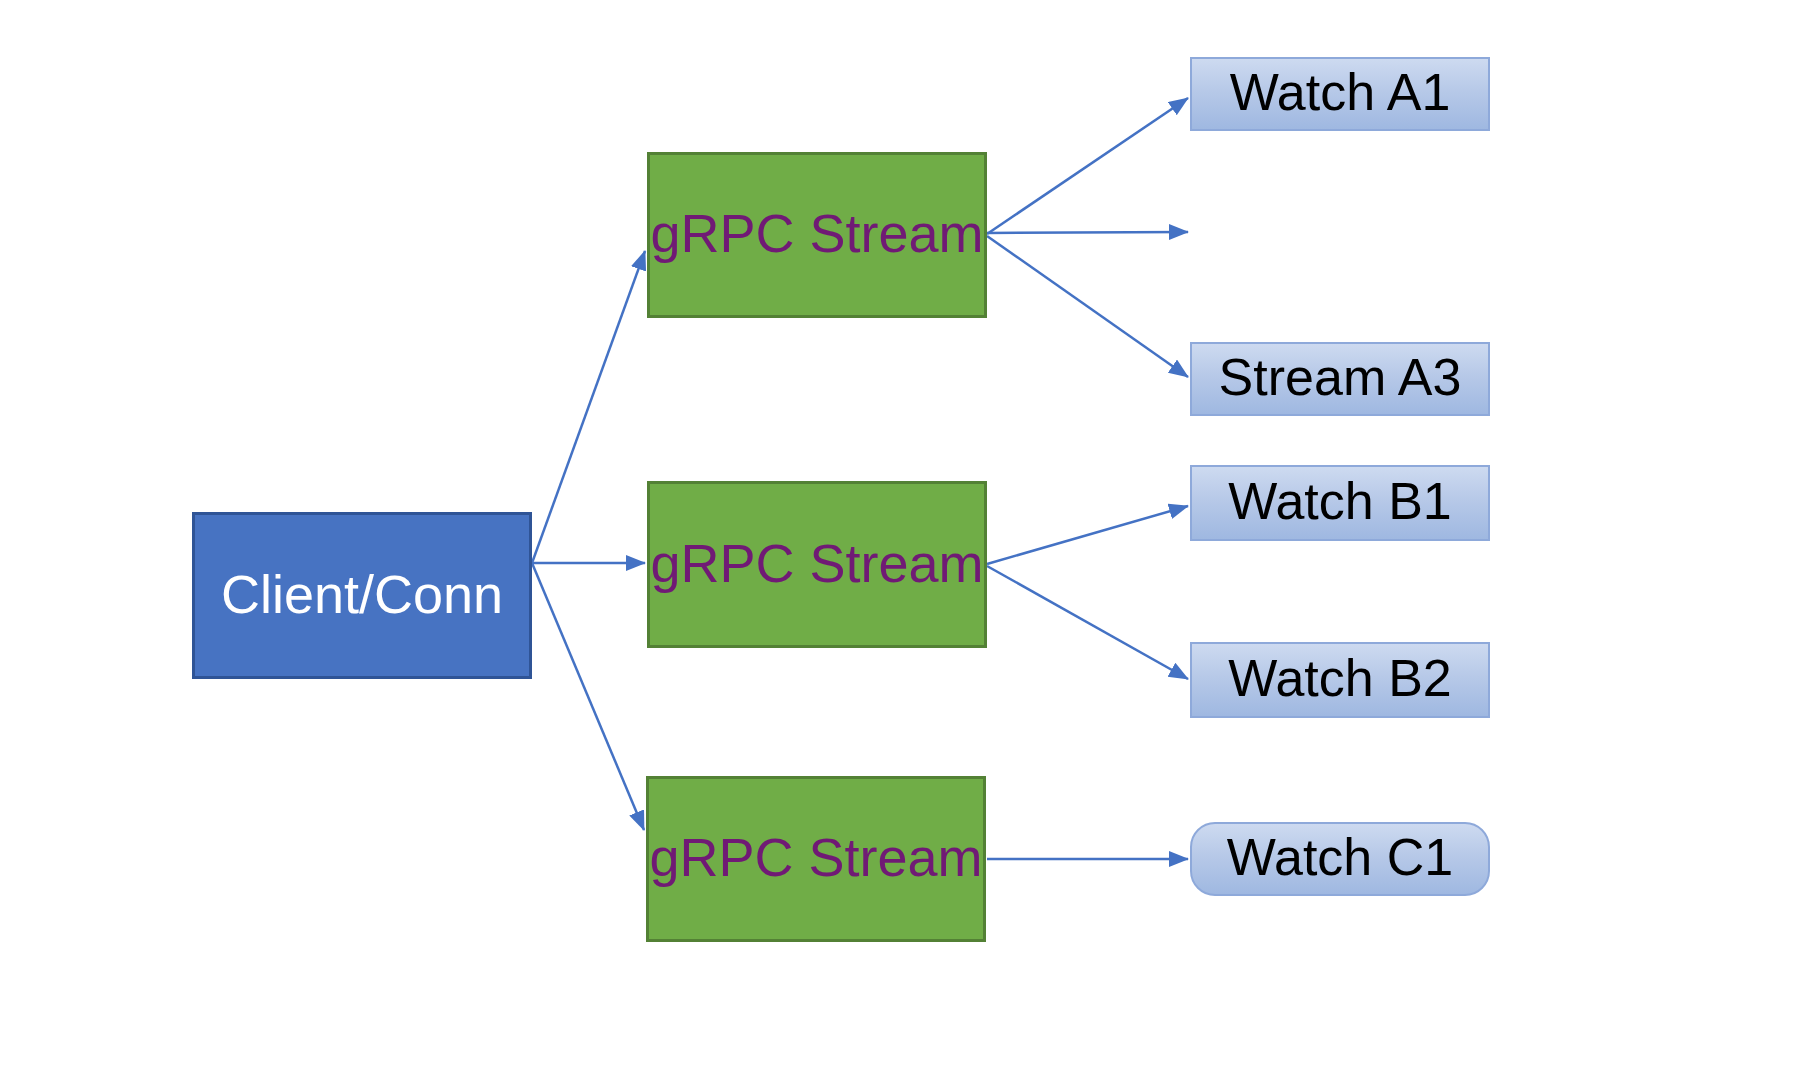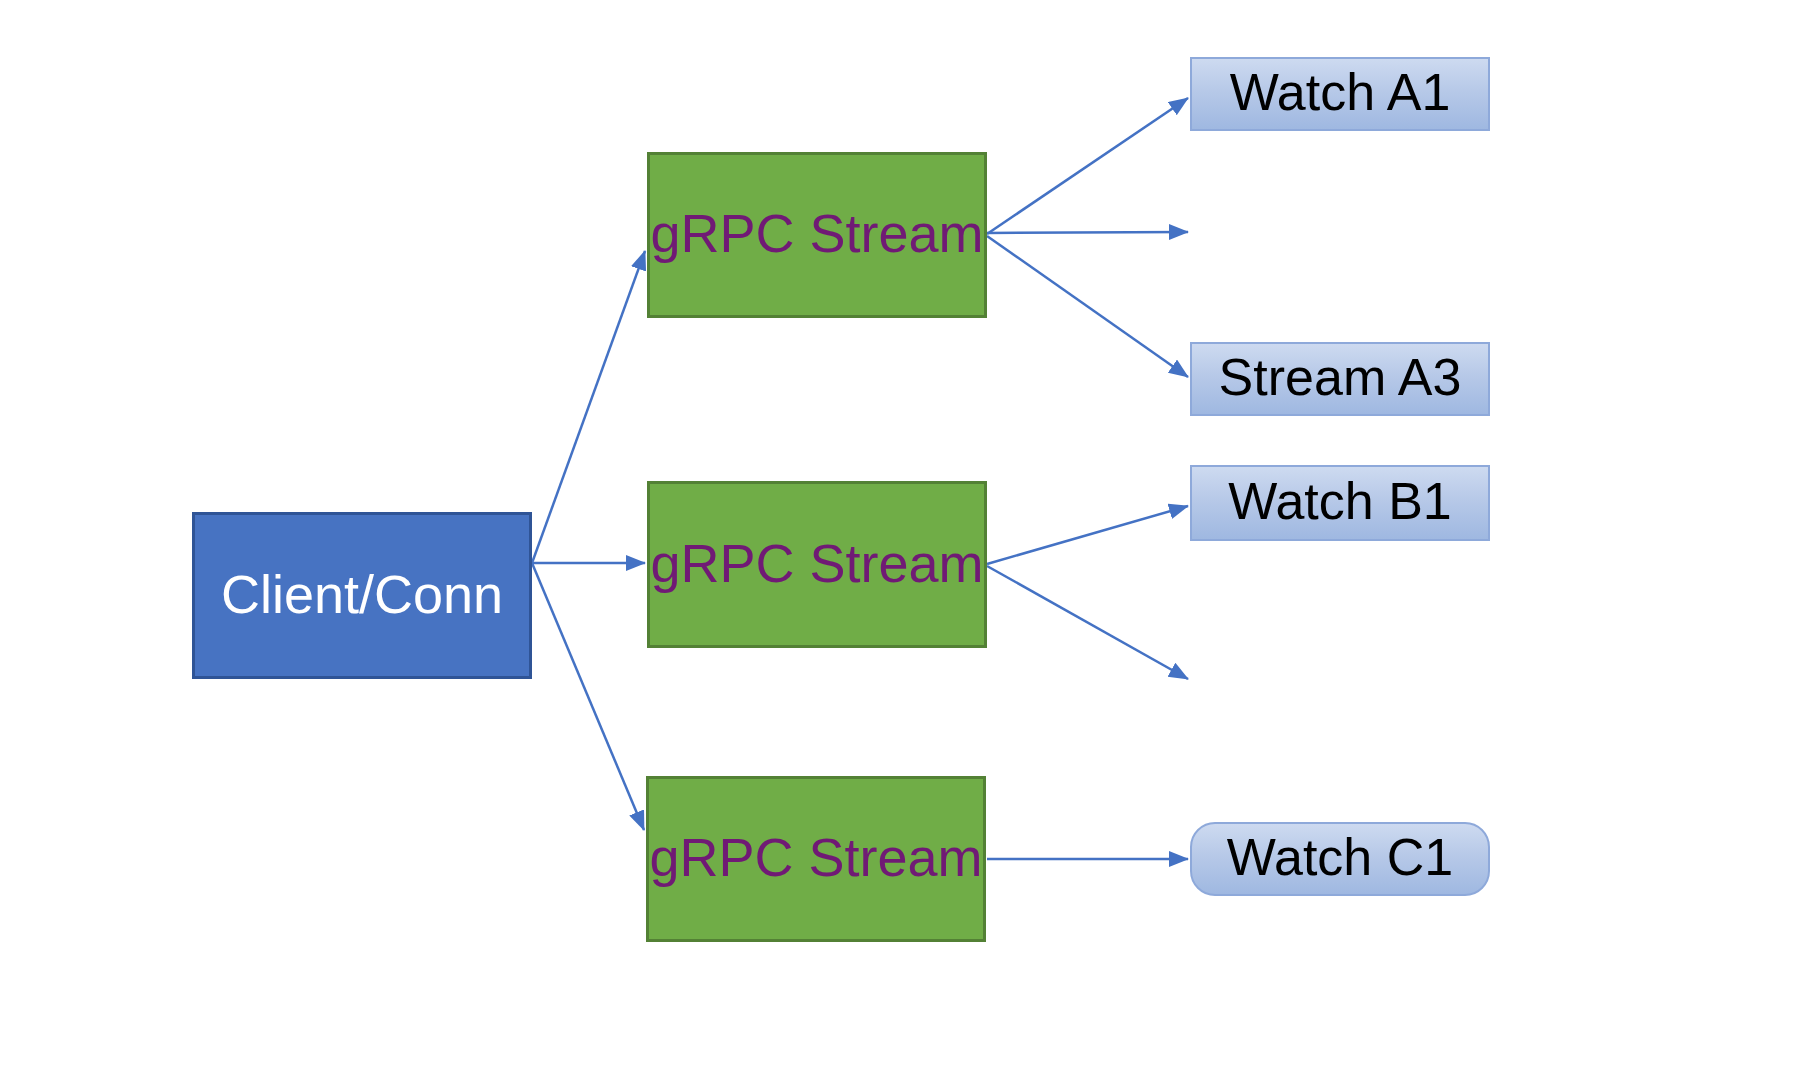--- a/index.html
+++ b/index.html
@@ -123,6 +123,9 @@
     <span class="node-label">Watch B1</span>
   </div>
 
+  <div class="node node-watch node-watch-b2">
+    <span class="node-label">Watch B2</span>
+  </div>
 
   <div class="node node-watch node-watch-c1">
     <span class="node-label">Watch C1</span>

